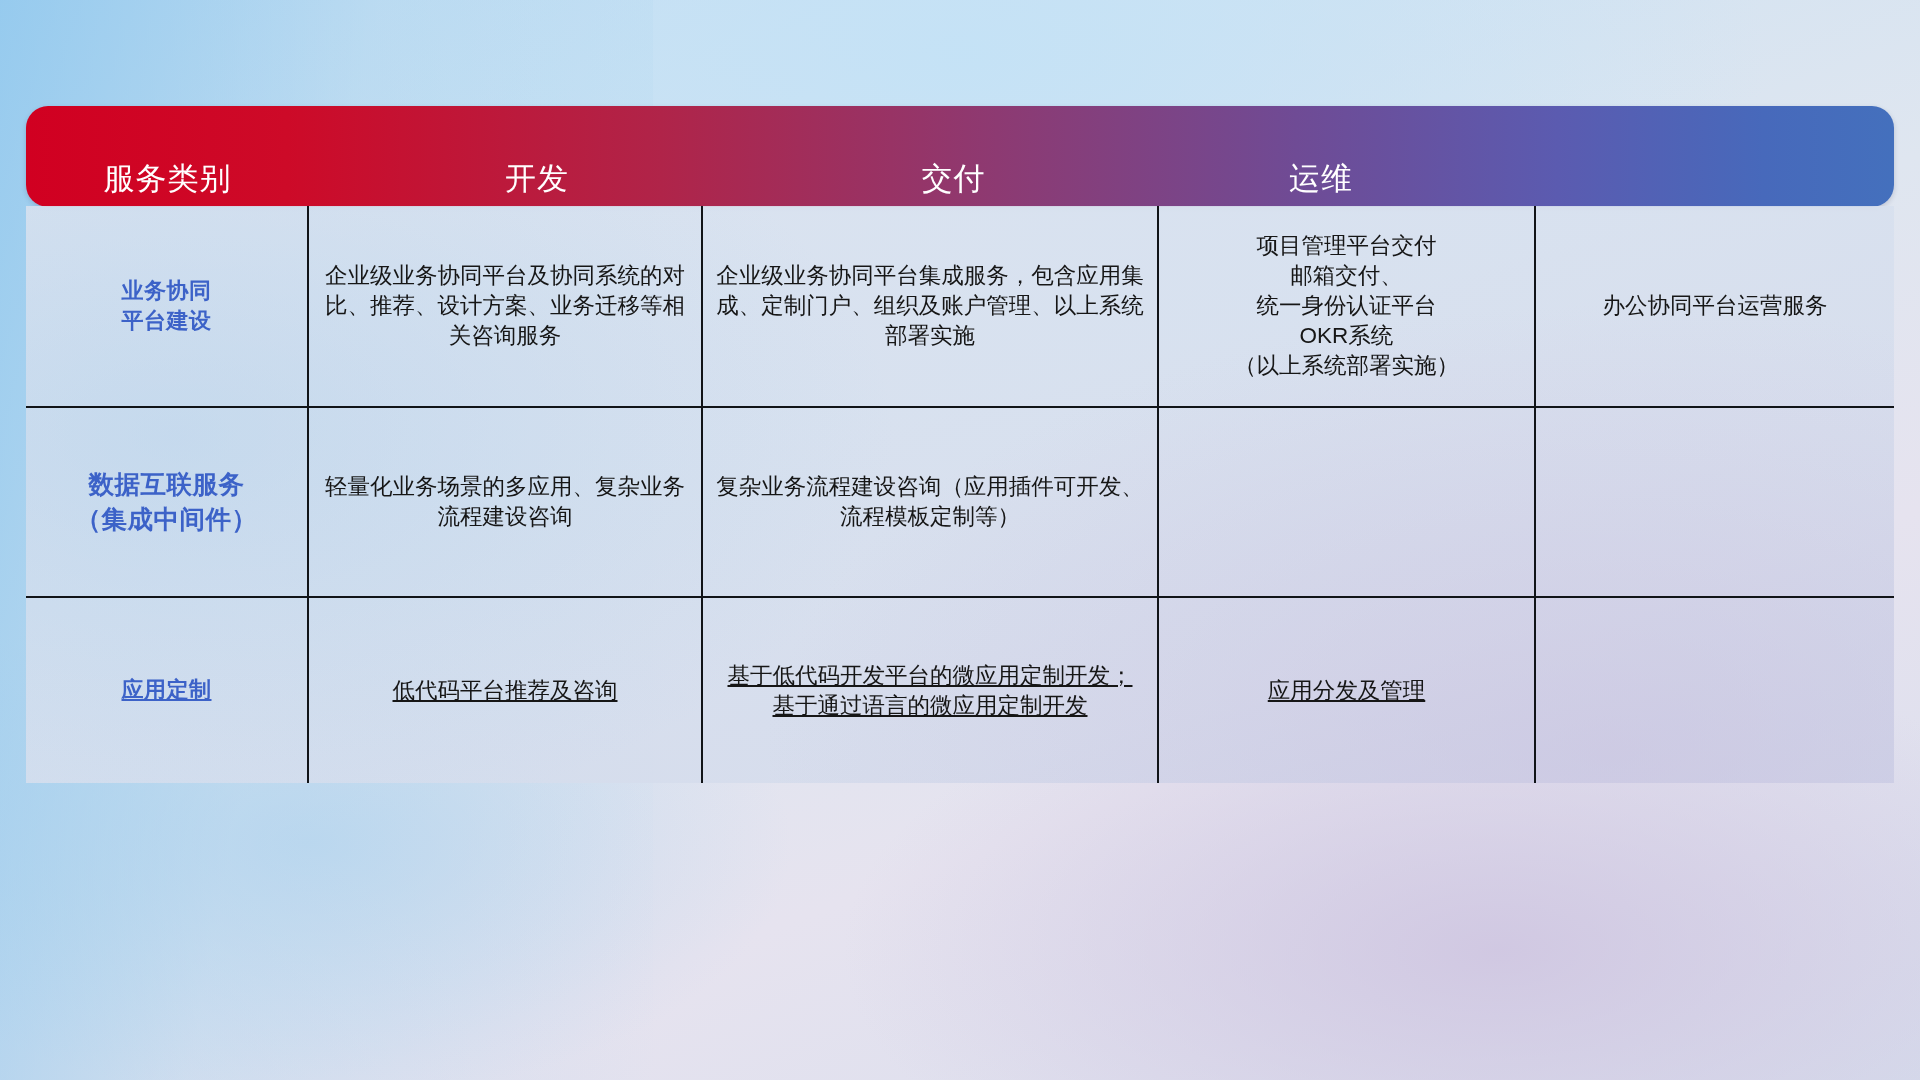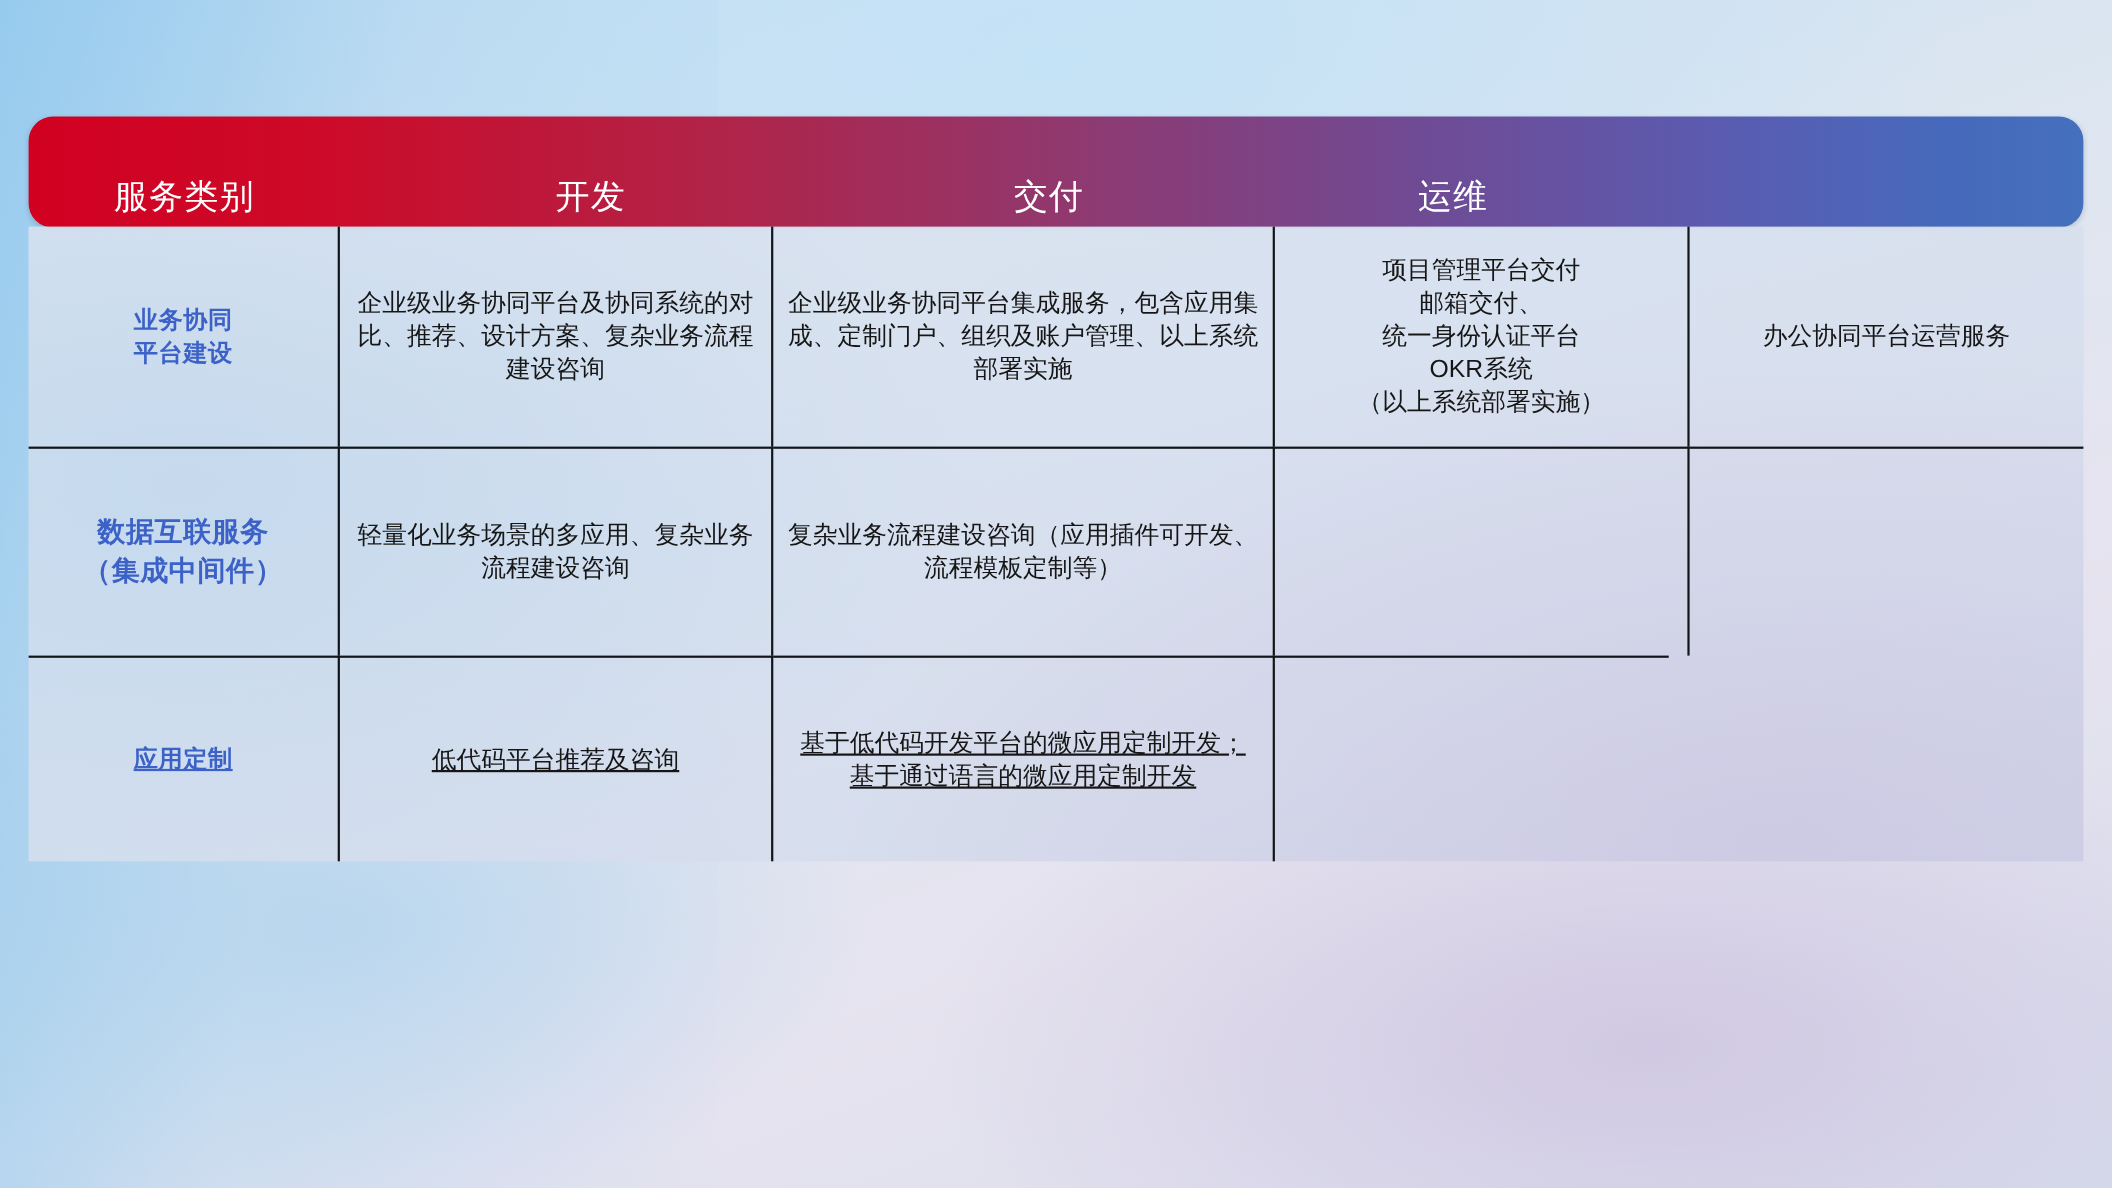--- a/index.html
+++ b/index.html
@@ -118,7 +118,7 @@
     <div class="trow r1">
       <div class="td c0 first label pre">业务协同
 平台建设</div>
-      <div class="td c1 pre">企业级业务协同平台及协同系统的对比、推荐、设计方案、复杂业务流程建设咨询</div>
+      <div class="td c1 pre">企业级业务协同平台及协同系统的对比、推荐、设计方案、业务迁移等相关咨询服务</div>
       <div class="td c2 pre">企业级业务协同平台集成服务，包含应用集成、定制门户、组织及账户管理、以上系统部署实施</div>
       <div class="td c3 pre">项目管理平台交付
 邮箱交付、

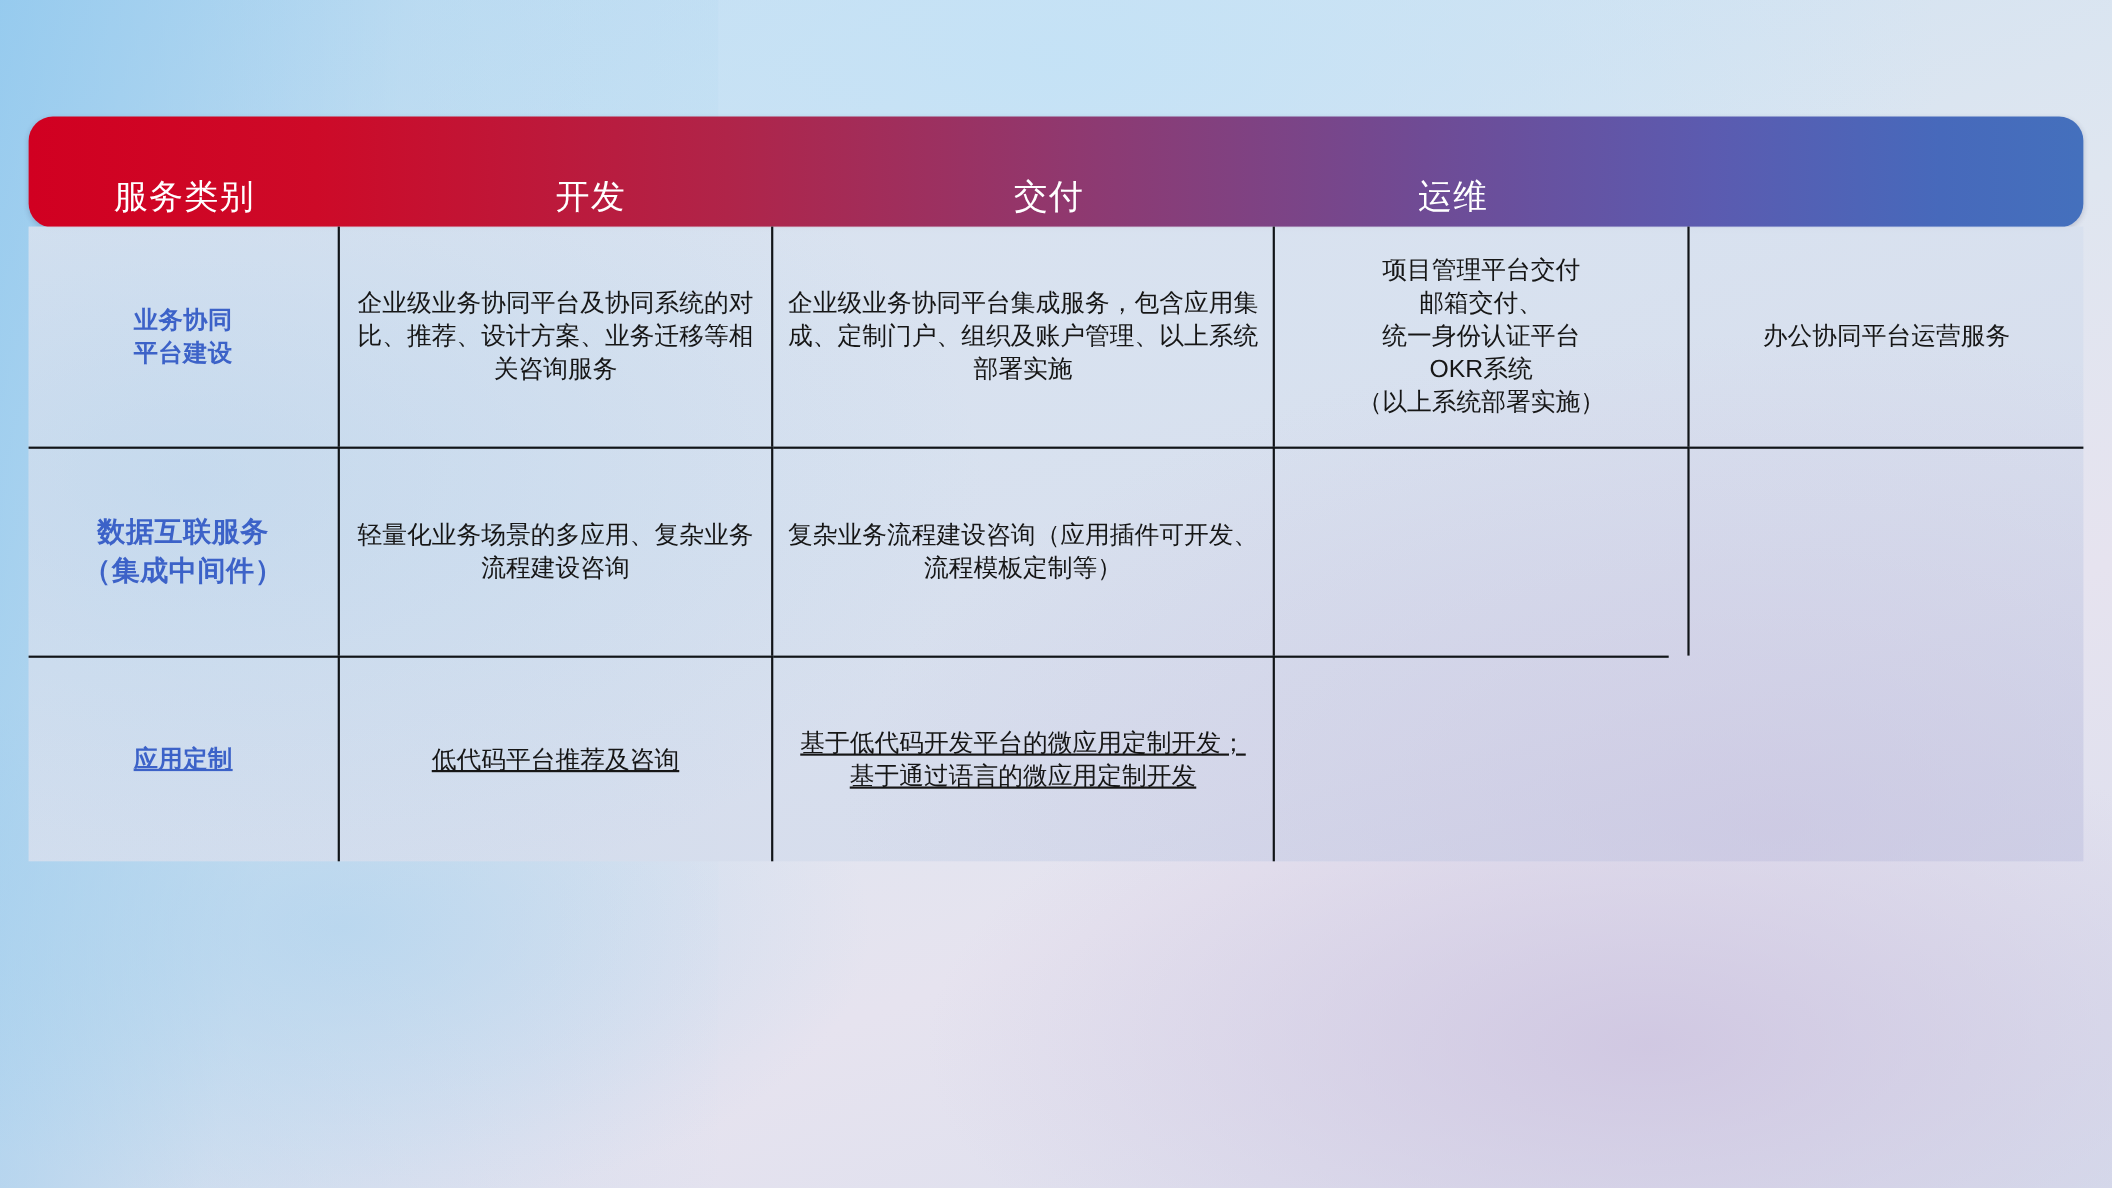--- a/index.html
+++ b/index.html
@@ -142,6 +142,7 @@
       <div class="td c1 pre">低代码平台推荐及咨询</div>
       <div class="td c2 pre">基于低代码开发平台的微应用定制开发；
 基于通过语言的微应用定制开发</div>
+      <div class="td c3 pre">应用分发及管理</div>
       <div class="td c4 last pre"></div>
     </div>
 

